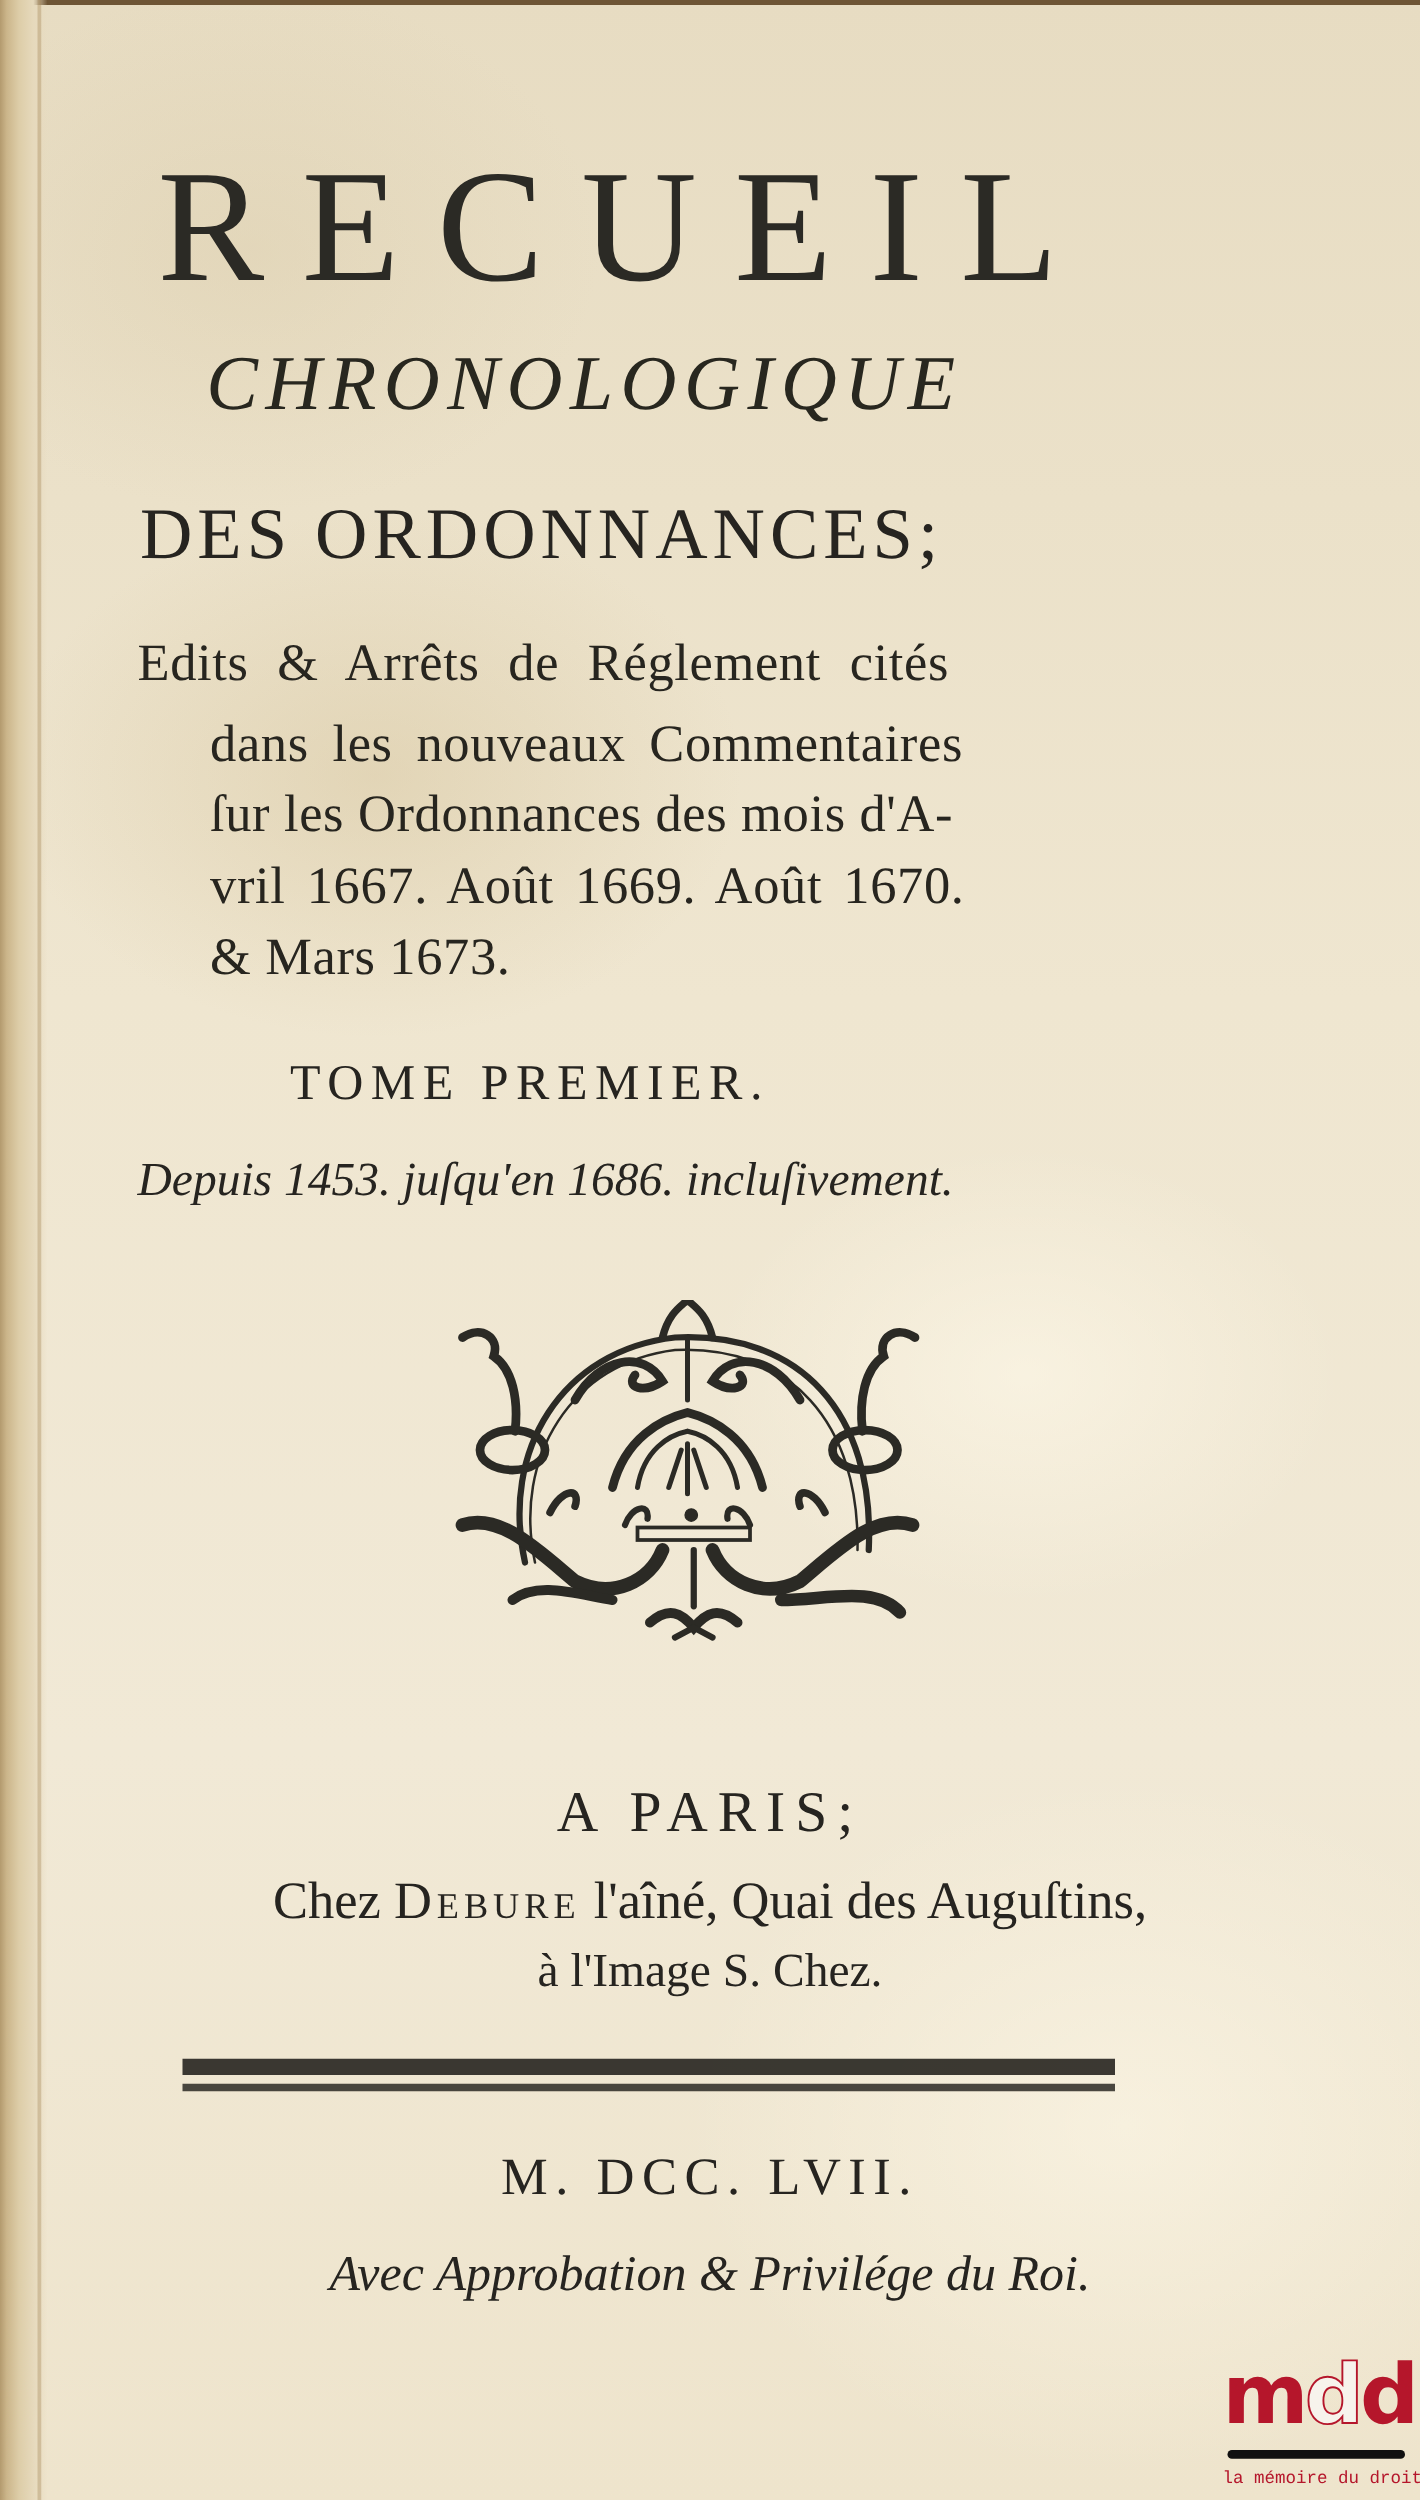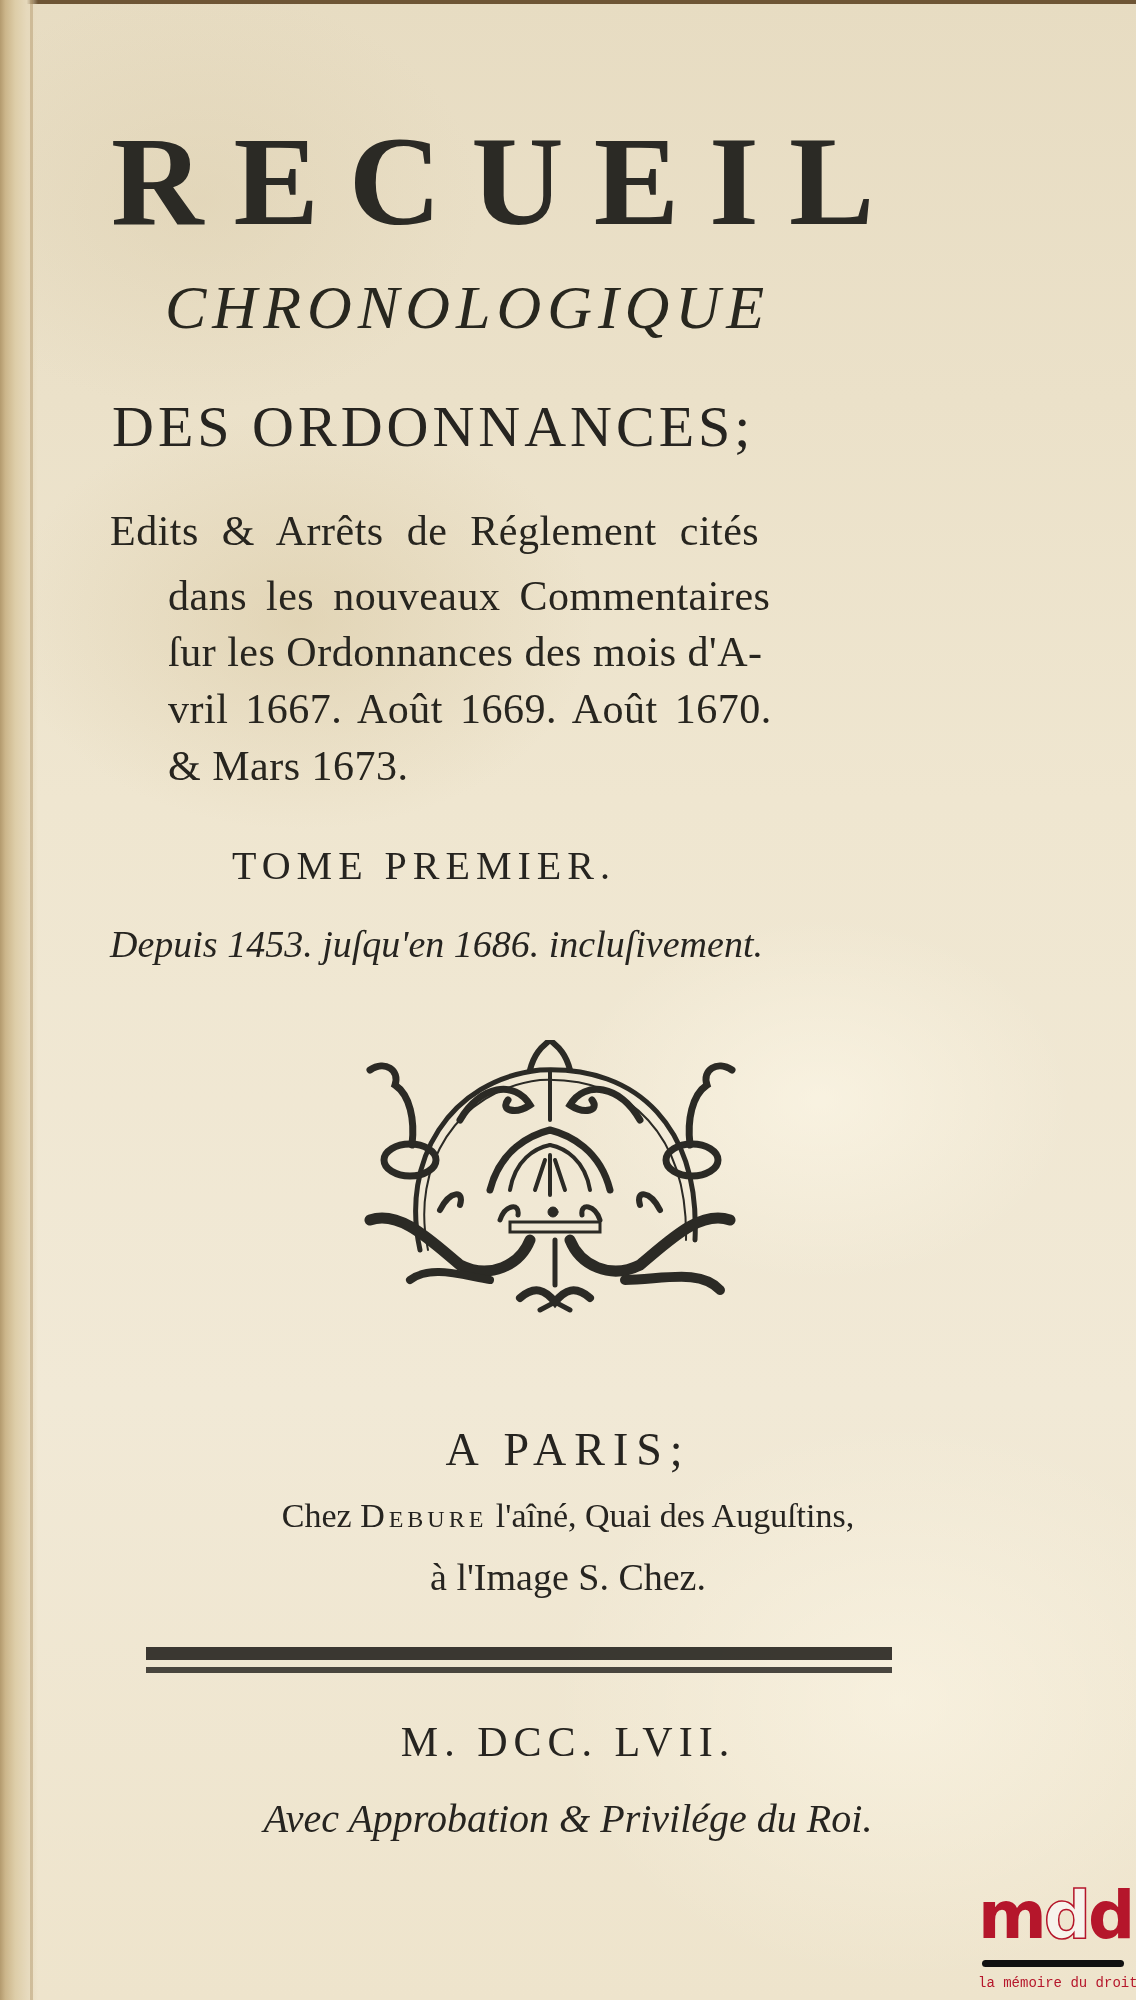--- a/index.html
+++ b/index.html
@@ -54,11 +54,11 @@
 
     #title-recueil {
       top: 108px;
-      left: 111px;
+      left: 126px;
       width: 860px;
       font-size: 128px;
       letter-spacing: 30px;
-      font-weight: bold;
+      font-weight: normal;
       color: #2b2a25;
       text-align: left;
     }

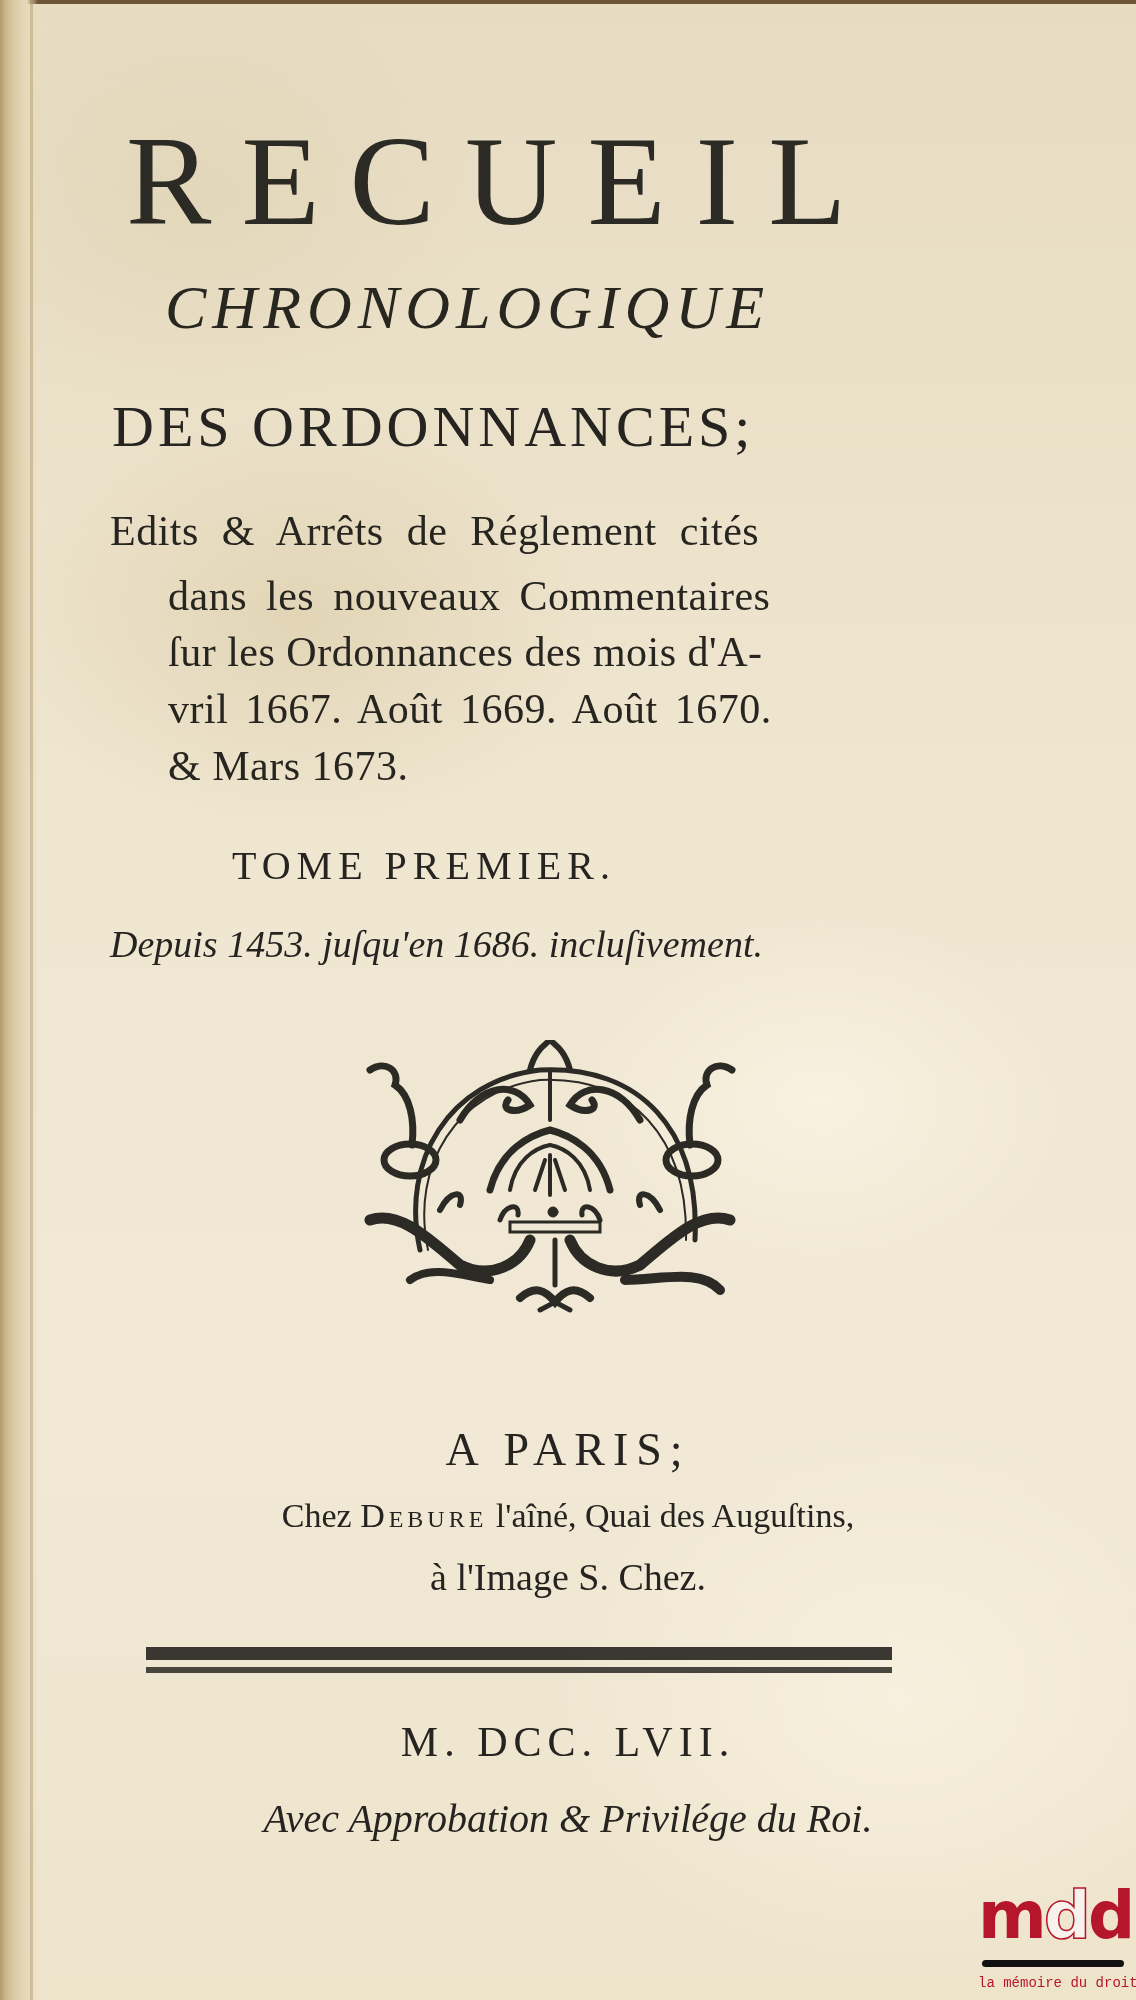--- a/index.html
+++ b/index.html
@@ -125,7 +125,7 @@
     #imprint-1 {
       top: 1497px;
       left: 0;
-      font-size: 34px;
+      font-size: 42px;
     }
     #imprint-1 .sc {
       font-variant: small-caps;

